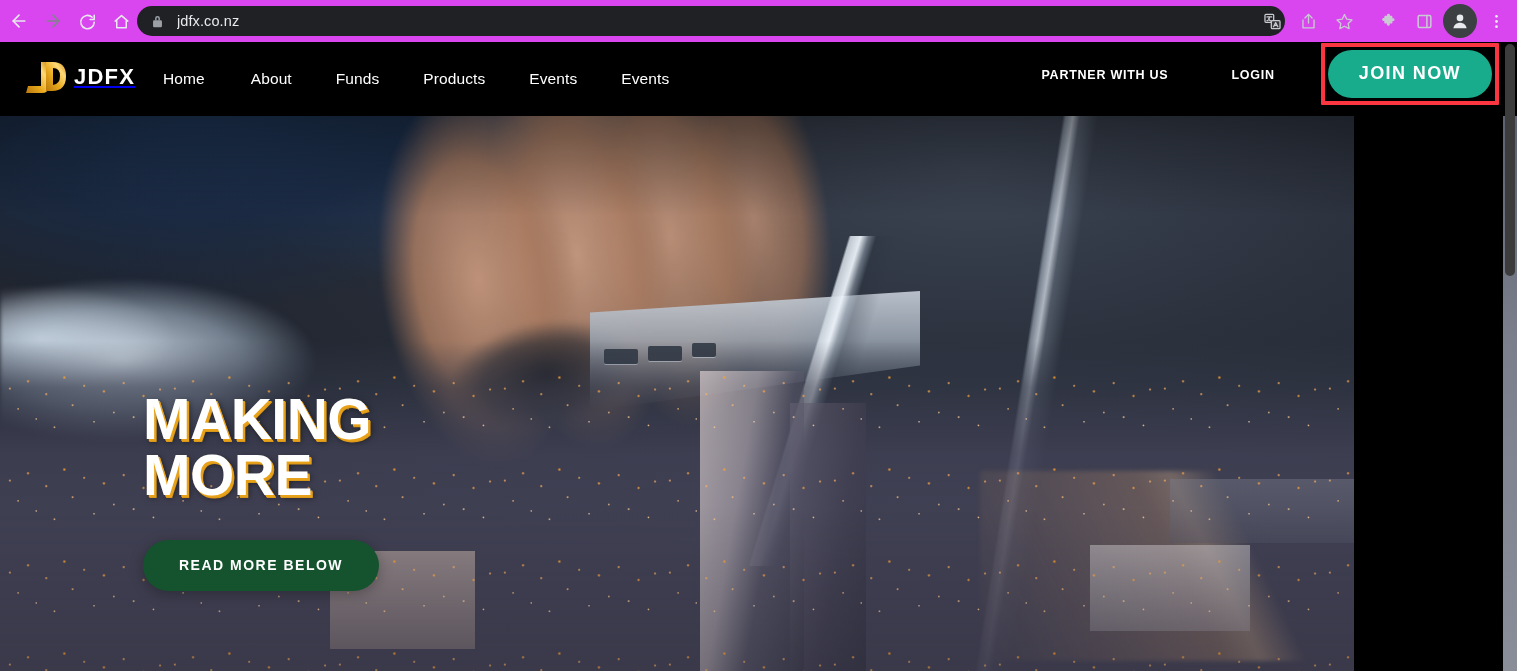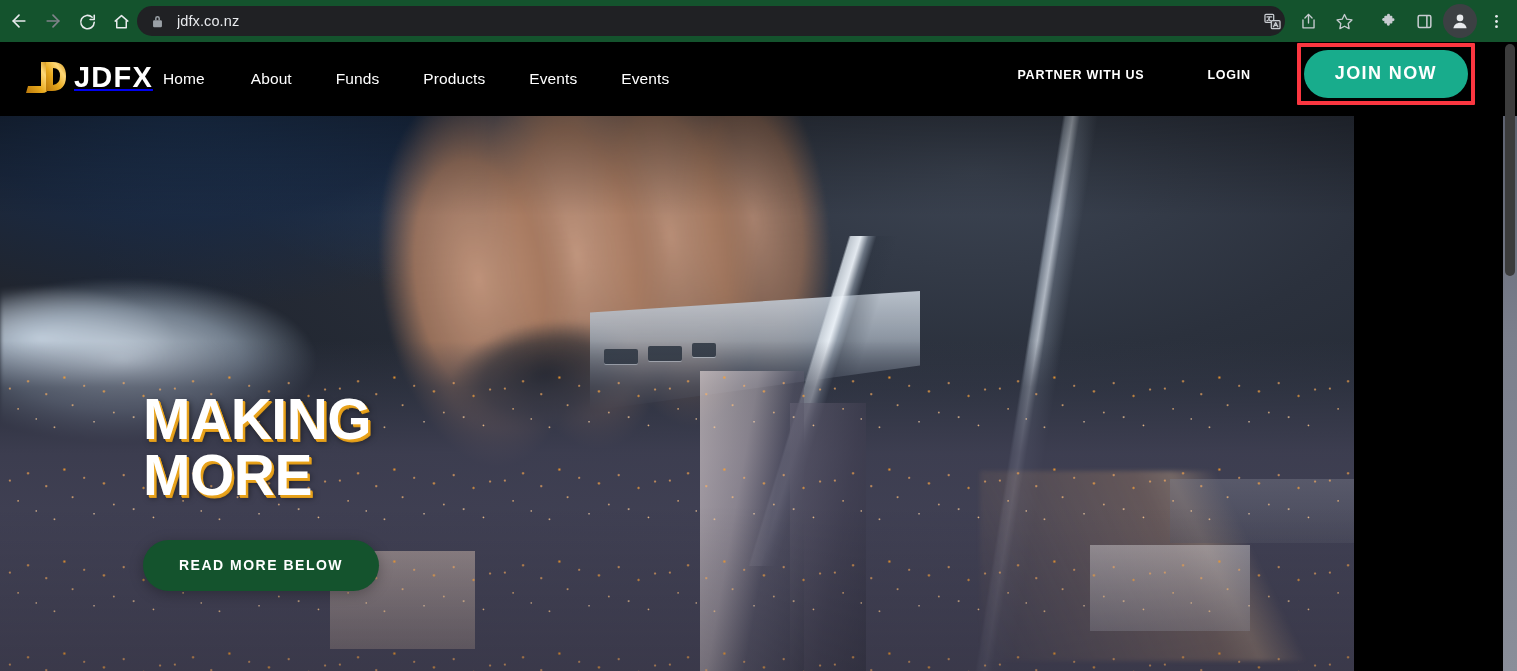--- a/index.html
+++ b/index.html
@@ -13,7 +13,7 @@
   
   #browser-chrome{
     position:absolute; left:0; top:0; width:1517px; height:42px;
-    background:#14532d;
+    background:#d946ef;
     display:flex; align-items:center;
   }
   .nav-btns{ display:flex; align-items:center; gap:0; padding-left:2px; }

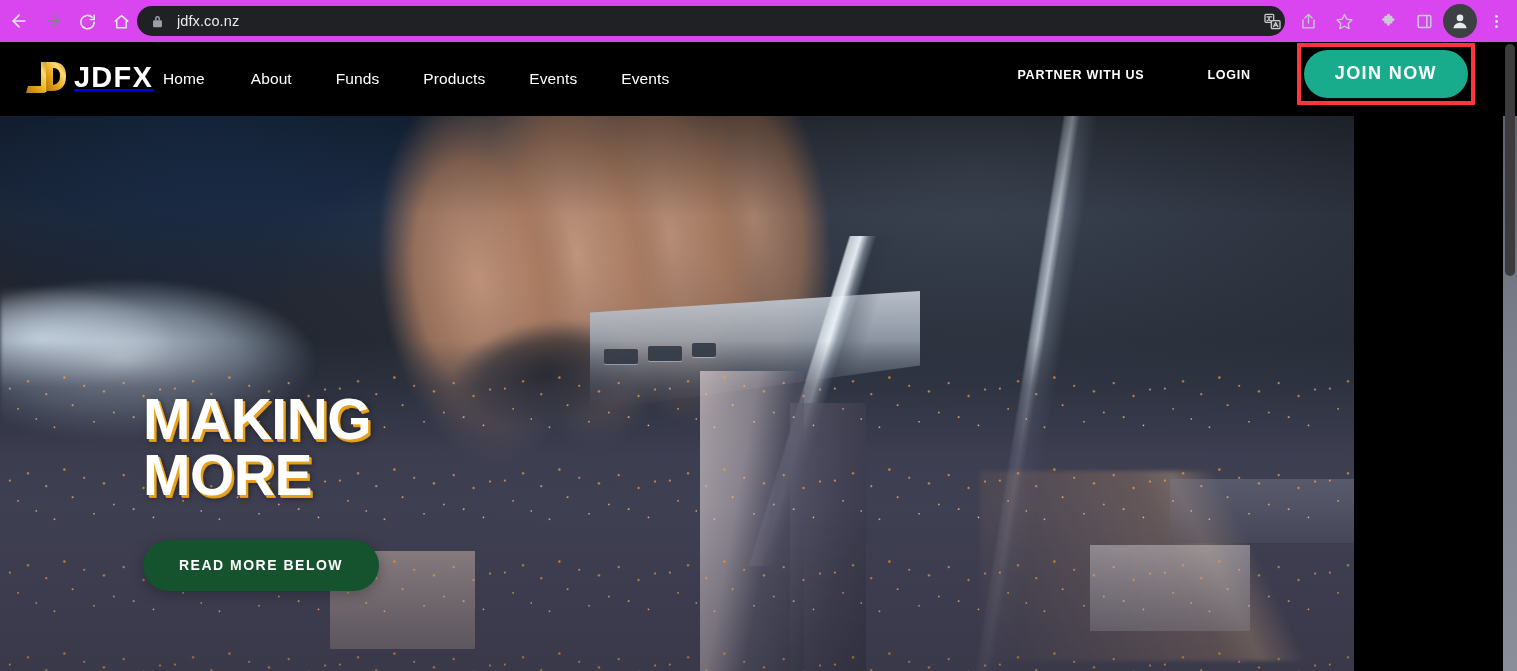--- a/index.html
+++ b/index.html
@@ -64,7 +64,7 @@
   }
   #logo-mark{ width:48px; height:44px; display:block; }
   #logo-text{
-    color:#fff; font-size:29px; font-weight:700; letter-spacing:1.2px;
+    color:#fff; font-size:22px; font-weight:700; letter-spacing:1.2px;
     line-height:1;
   }
 

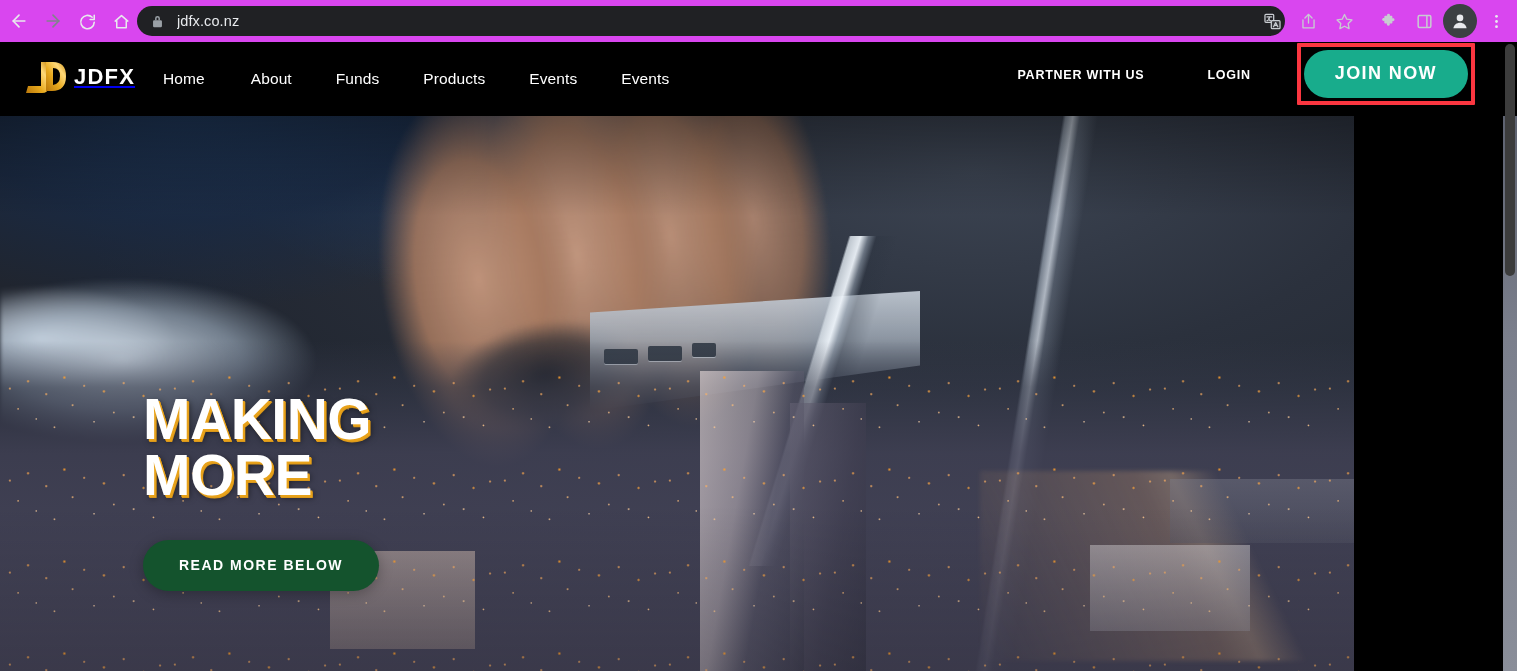--- a/index.html
+++ b/index.html
@@ -80,7 +80,7 @@
   .nav-link.first{ padding-left:0; padding-right:24px; }
 
   #header-right{
-    position:absolute; right:28px; top:0; height:66px;
+    position:absolute; right:4px; top:0; height:66px;
     display:flex; align-items:center;
   }
   .util-link{

